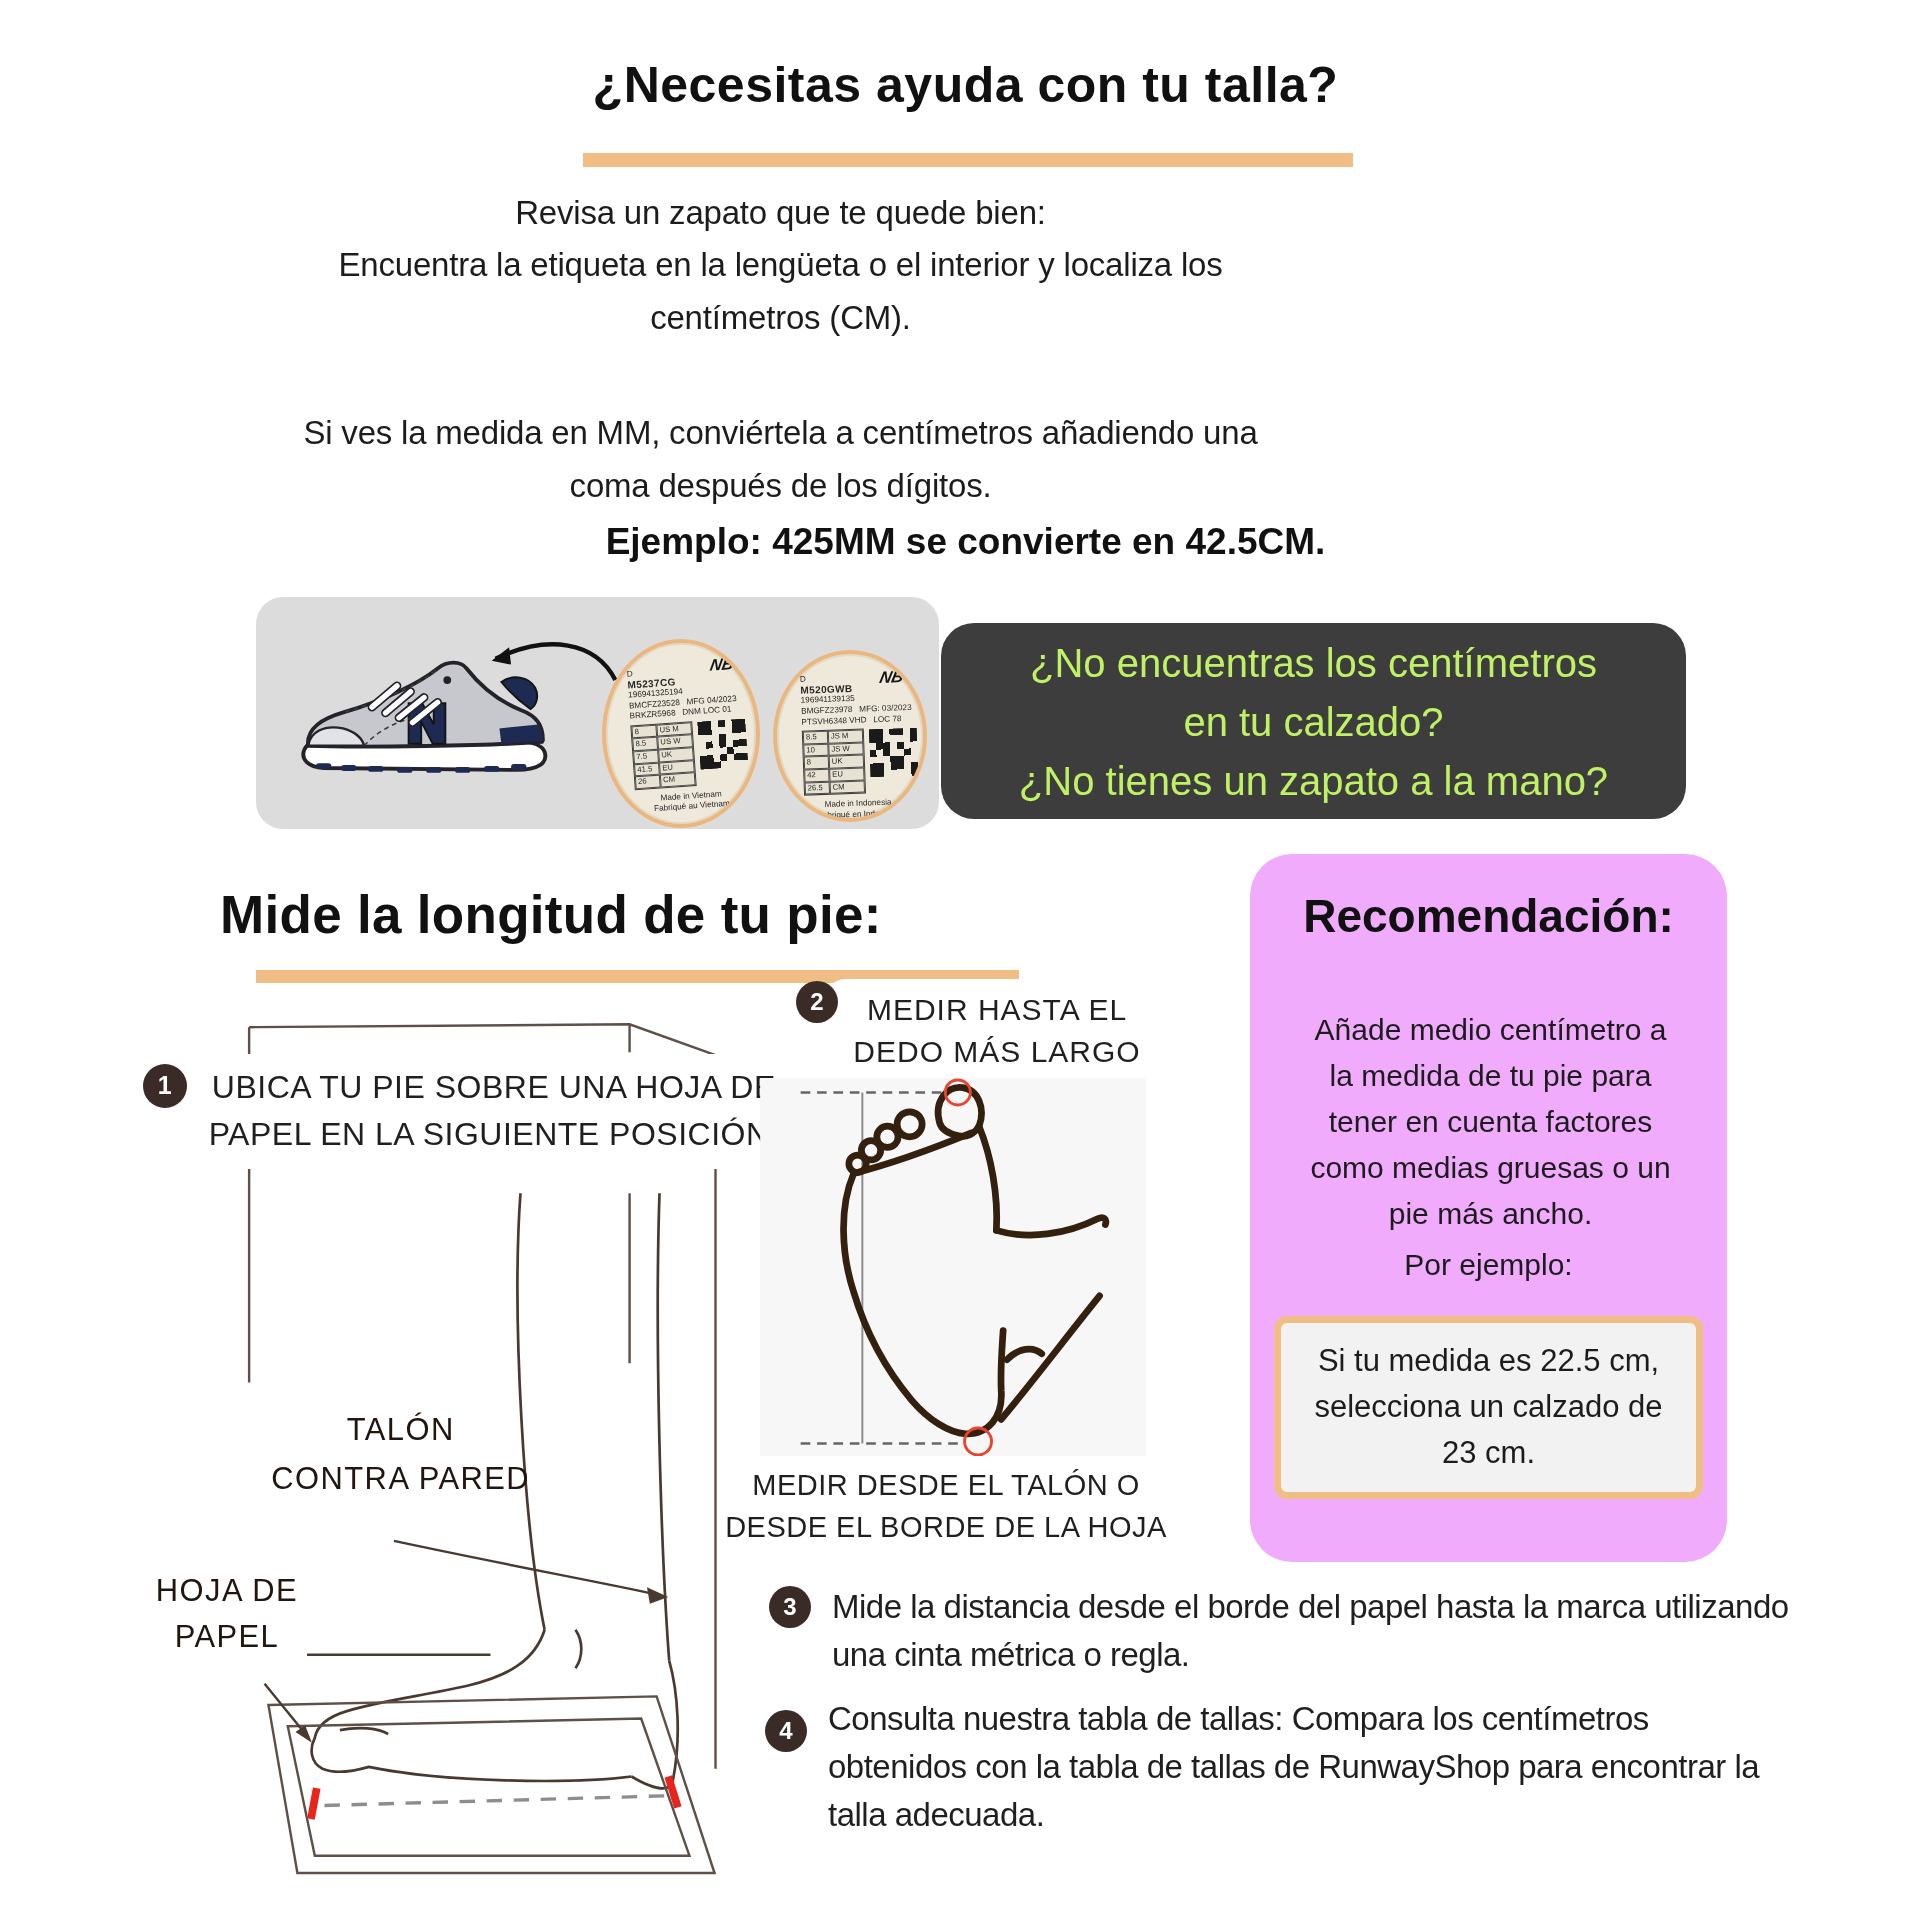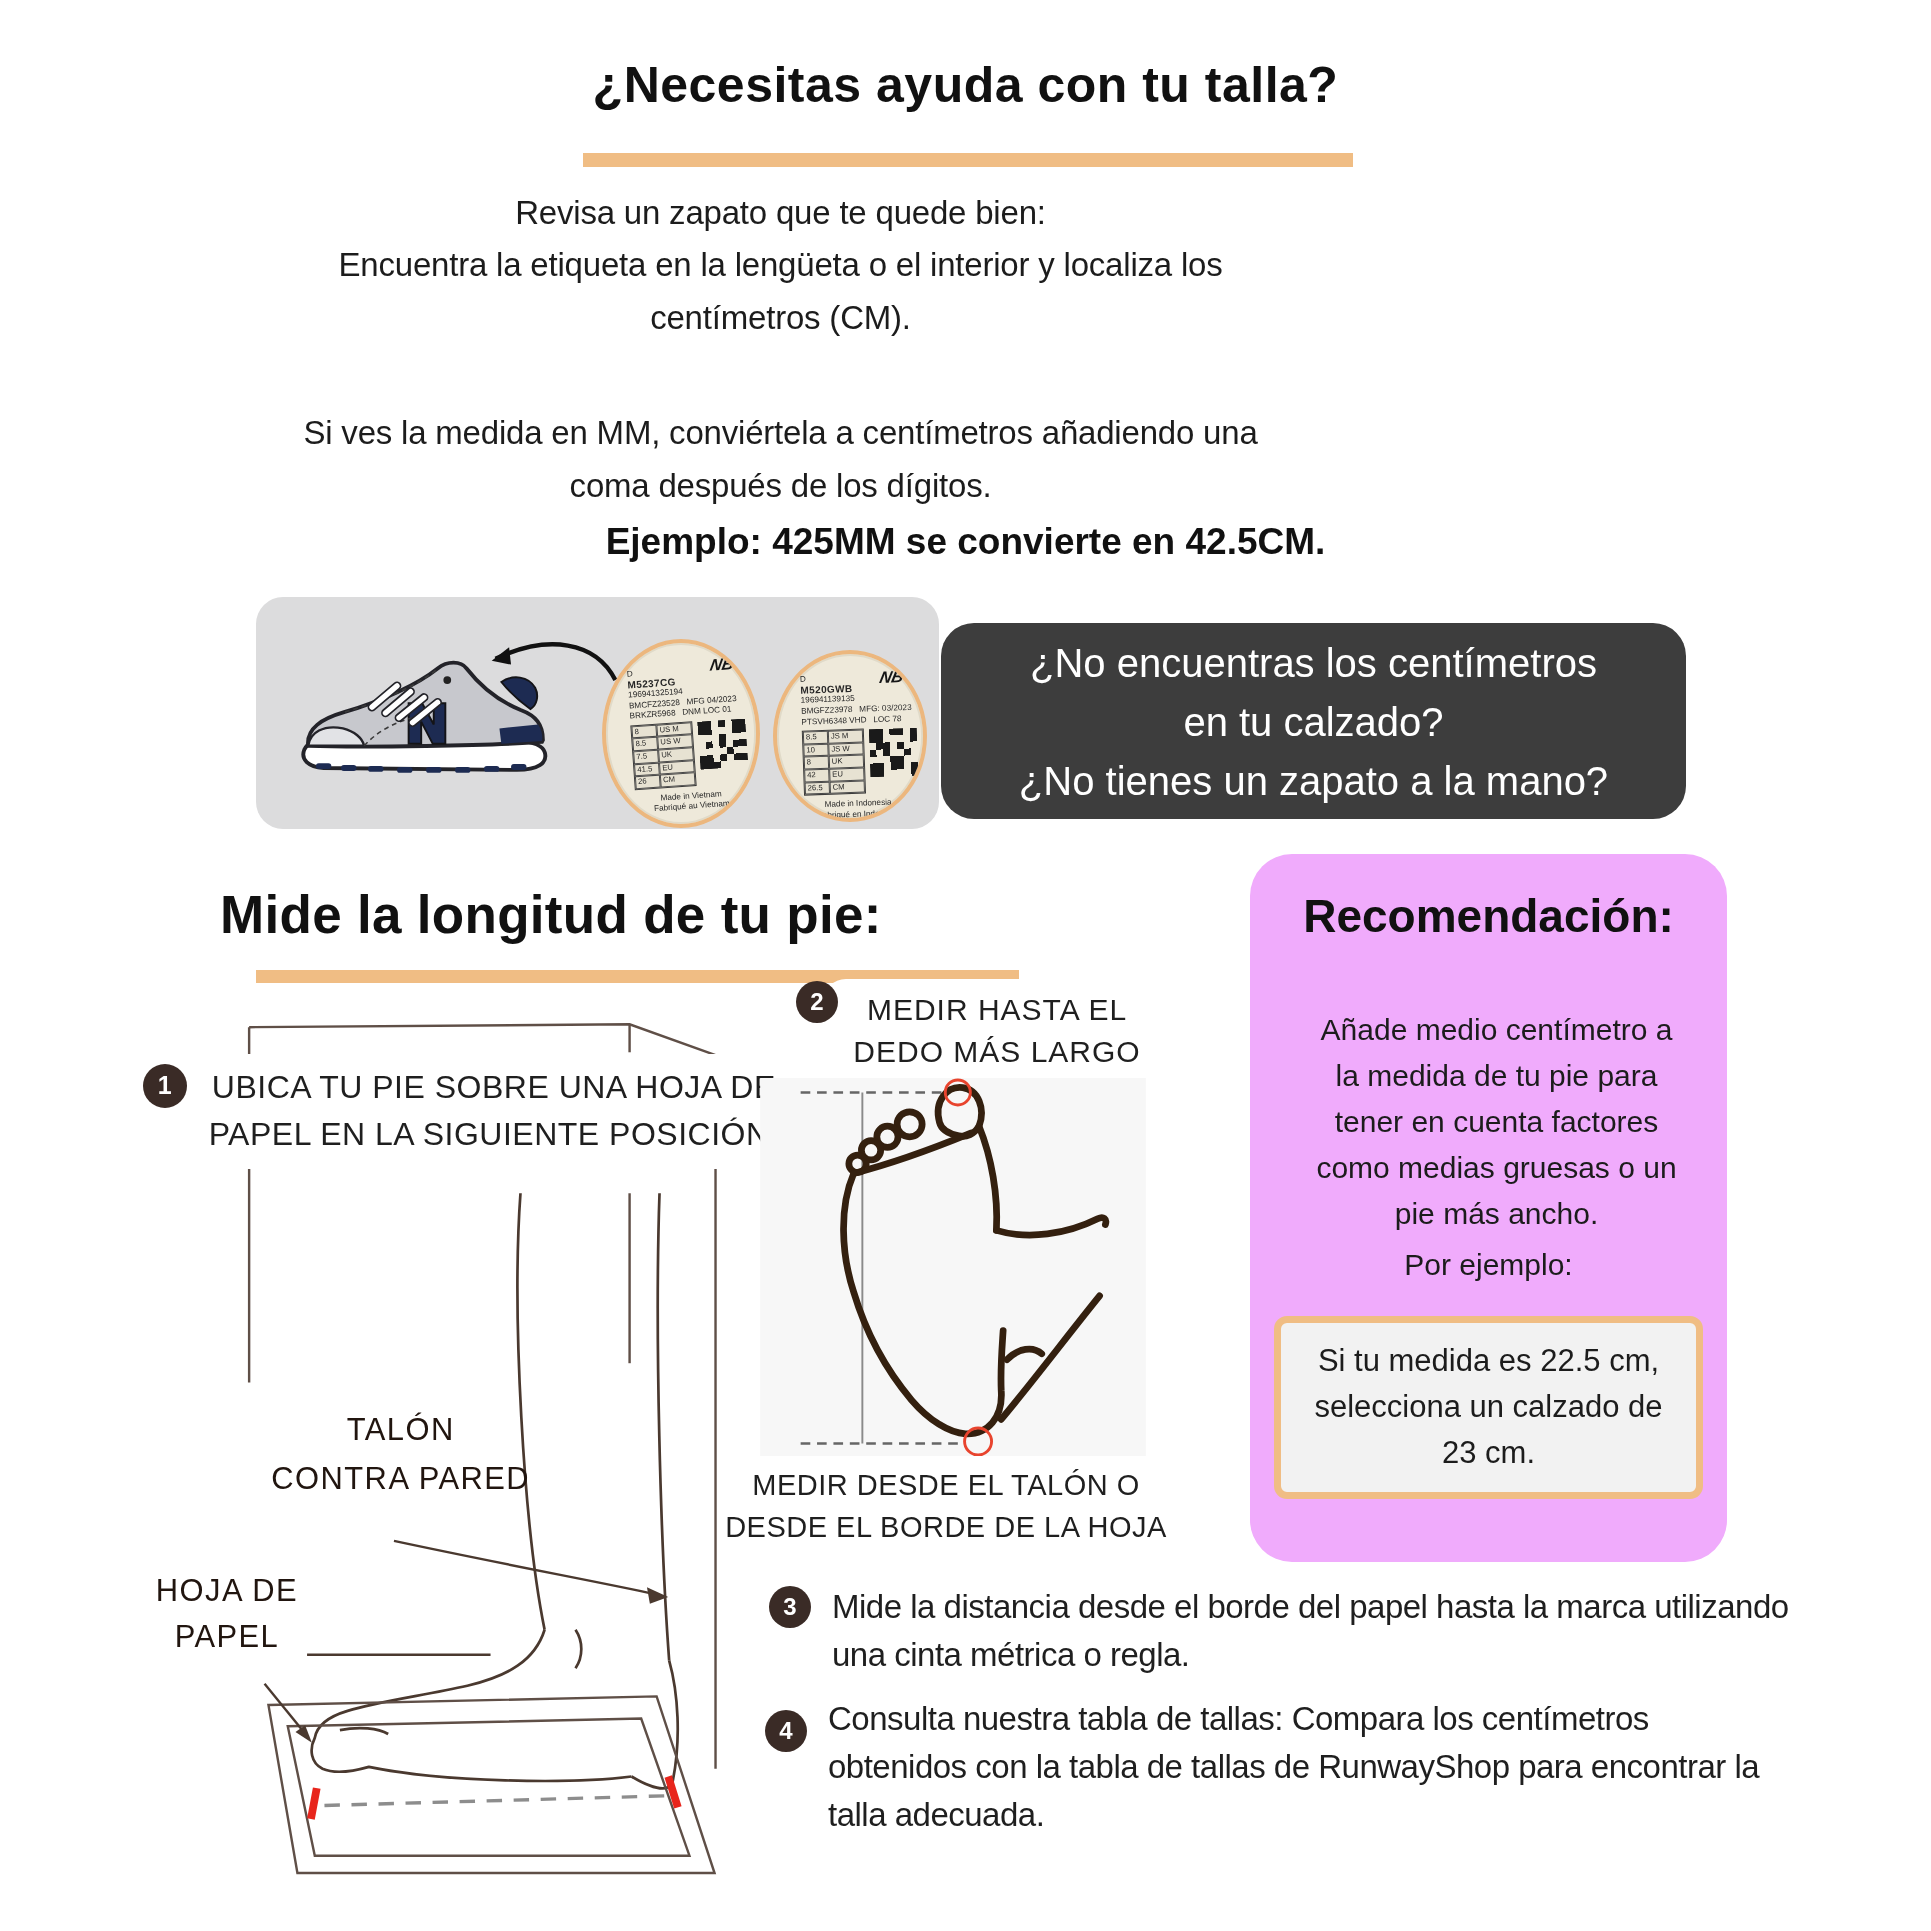--- a/index.html
+++ b/index.html
@@ -32,7 +32,7 @@
   .nb-logo { position:absolute; top:19.3px; right:17.4px; font-style:italic; font-weight:900; font-size:16.4px; transform:skewX(-14deg); color:#161616; }
 
   
-  .dark-box { left:941px; top:623px; width:745px; height:196px; background:#3d3d3d; border-radius:33px; color:#ffffff; font-size:40px; line-height:59px; text-align:center; padding-top:10.6px; }
+  .dark-box { left:941px; top:623px; width:745px; height:196px; background:#3d3d3d; border-radius:33px; color:#bef264; font-size:40px; line-height:59px; text-align:center; padding-top:10.6px; }
 
   
   .h2 { left:220px; top:884px; font-size:53px; font-weight:800; color:#111; letter-spacing:0.3px; }

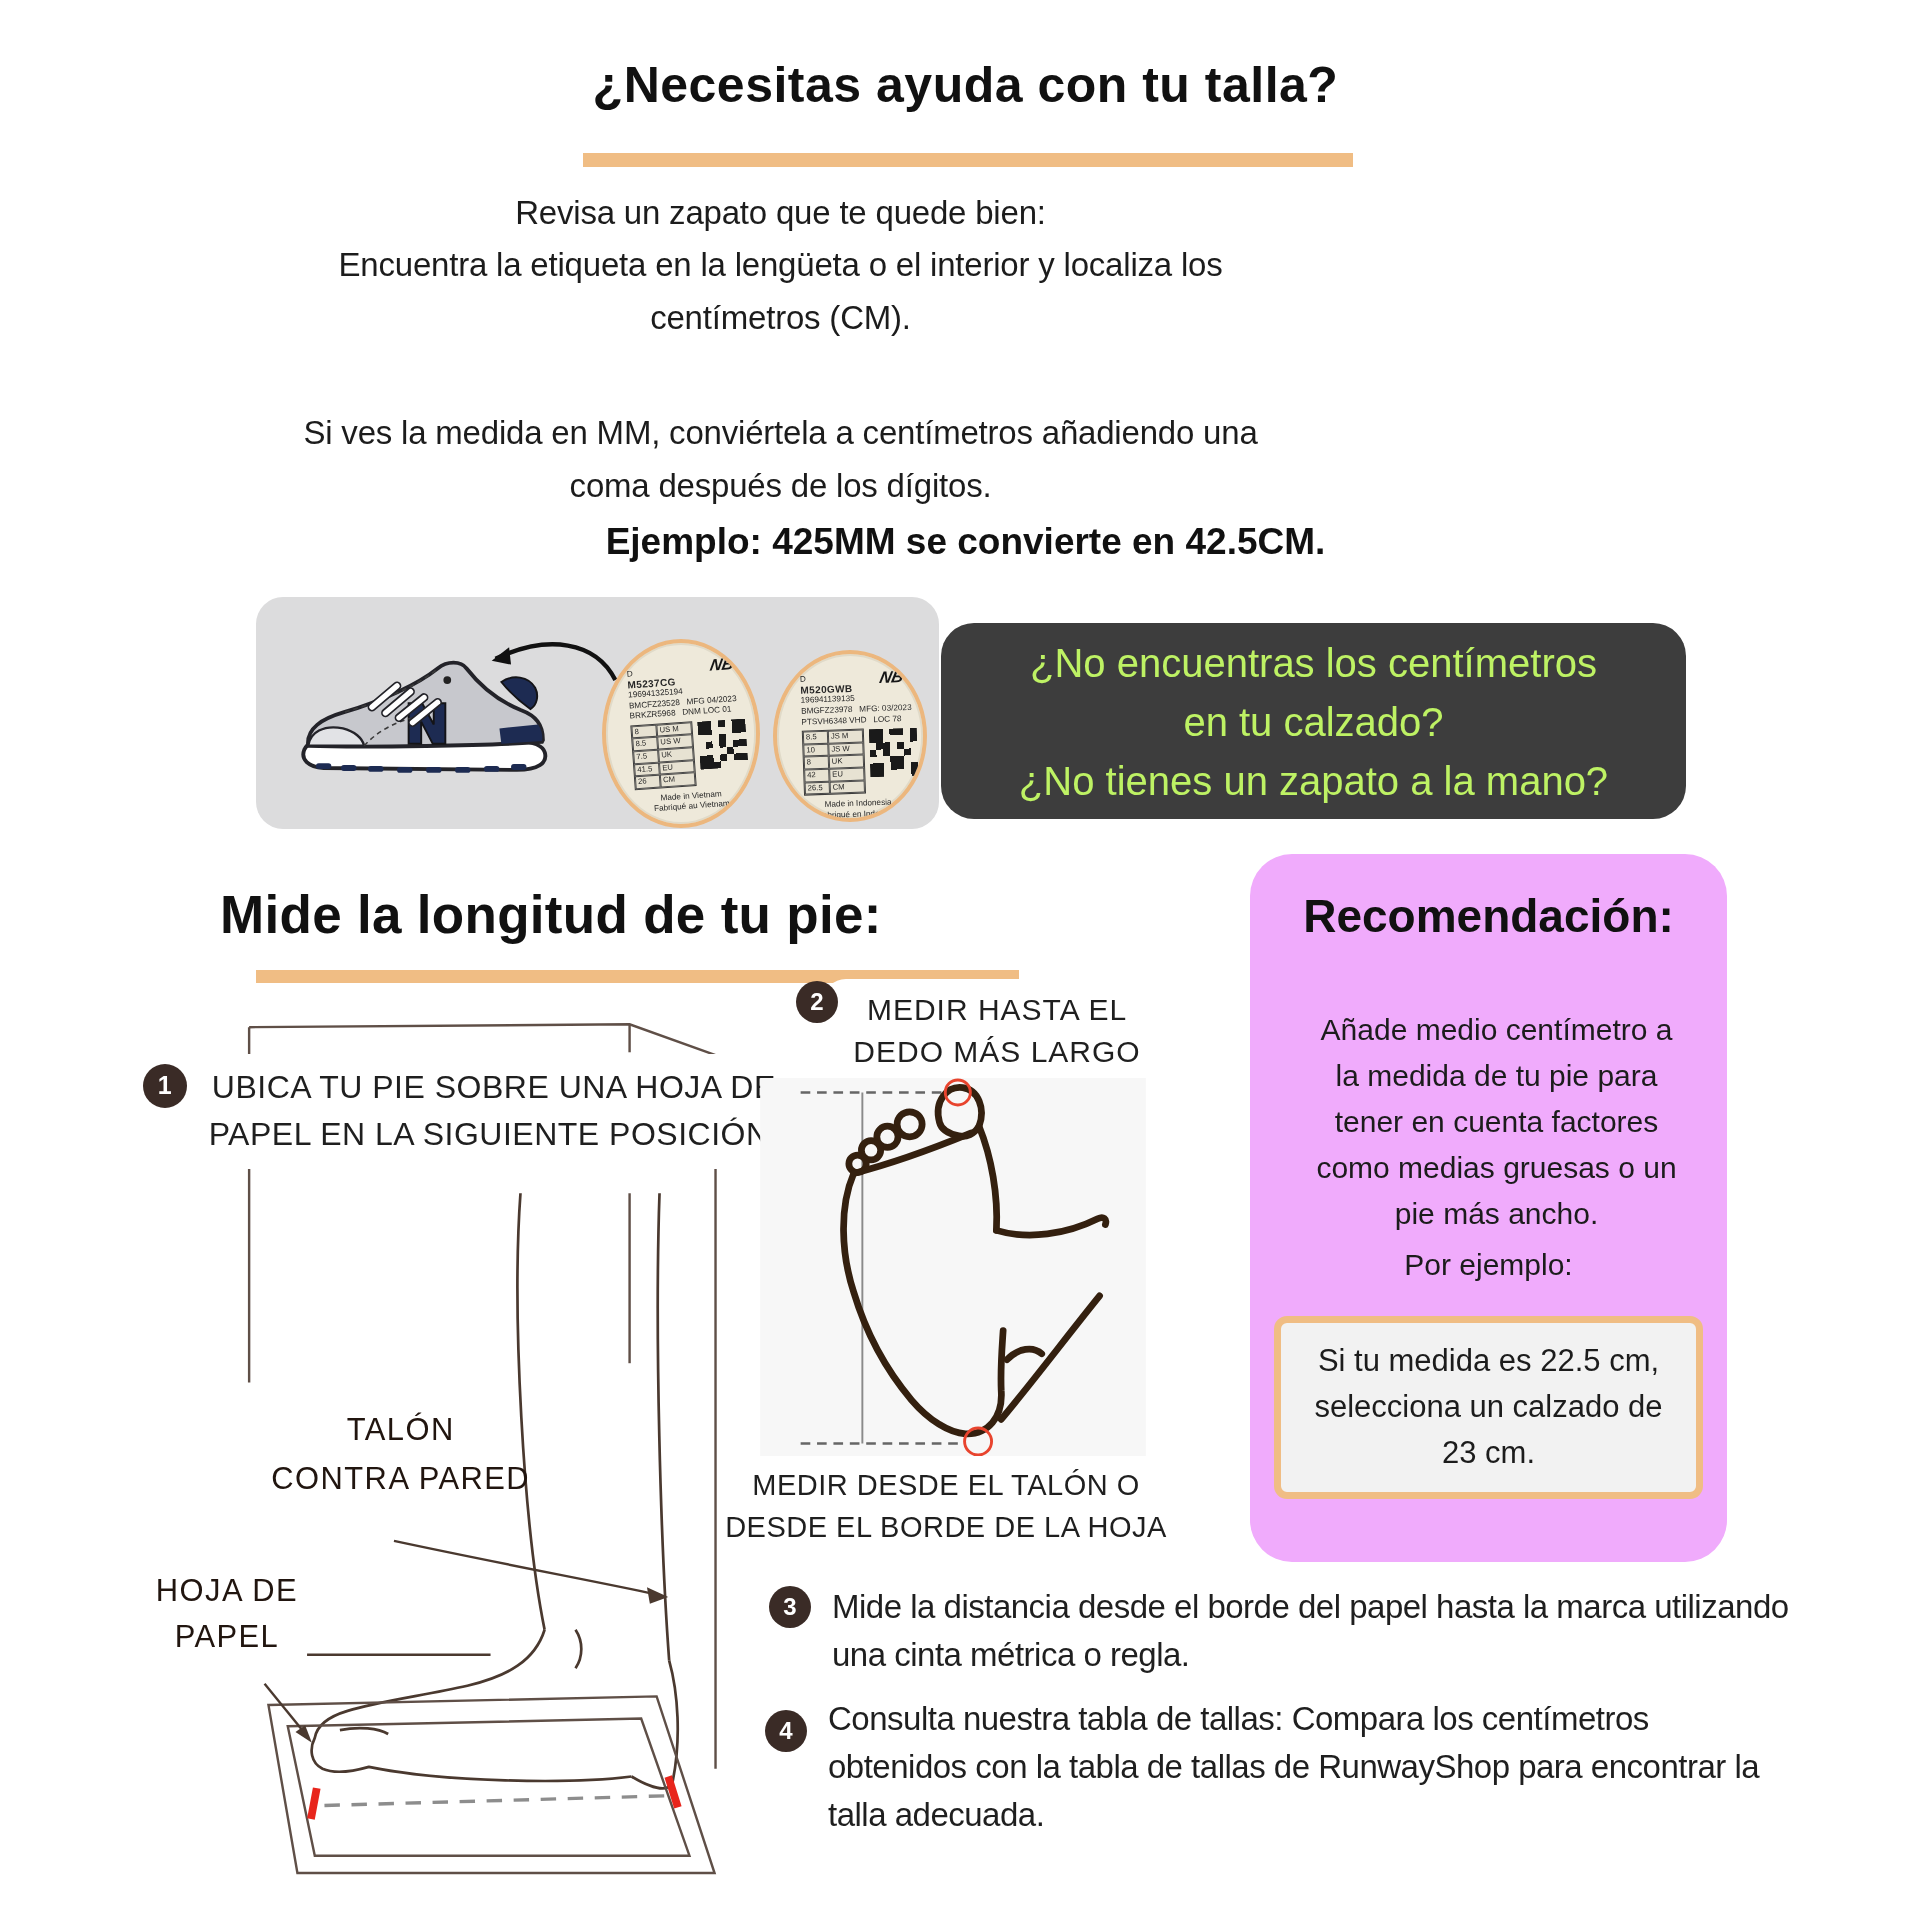--- a/index.html
+++ b/index.html
@@ -41,7 +41,7 @@
   
   .reco { left:1250px; top:854px; width:477px; height:708px; background:#f0abfc; border-radius:42px; }
   .reco-h { position:absolute; top:35px; left:0; width:100%; text-align:center; font-size:46px; font-weight:800; color:#111; }
-  .reco-body { position:absolute; top:153px; left:8px; width:100%; text-align:center; font-size:30px; line-height:46px; color:#1c1c1c; }
+  .reco-body { position:absolute; top:153px; left:2px; width:100%; text-align:center; font-size:30px; line-height:46px; color:#1c1c1c; }
   .reco-ej { position:absolute; top:394px; left:0; width:100%; text-align:center; font-size:30px; color:#1c1c1c; }
   .reco-box { position:absolute; top:462px; left:24px; width:429px; border:7.7px solid #f0bd84; border-radius:13px; background:#f2f2f2; padding:15.4px 0; text-align:center; font-size:31px; line-height:46px; color:#1c1c1c; }
 

